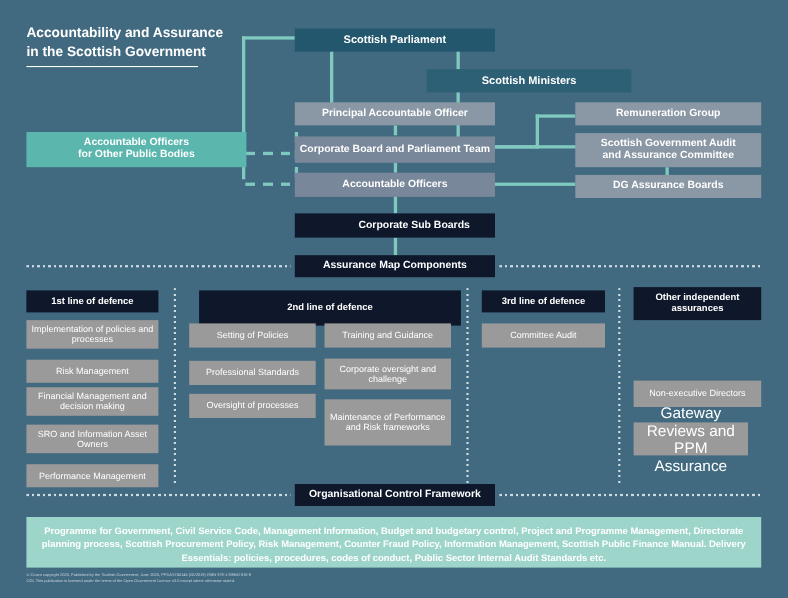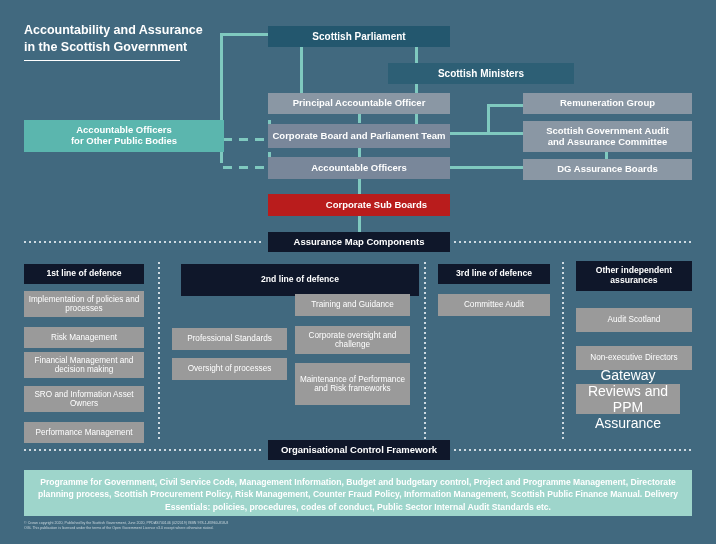--- a/index.html
+++ b/index.html
@@ -40,7 +40,7 @@
   .c-grey     { background: #9a9a9a; }
   .c-darkgrey { background: #0f172a; }
   .c-teal     { background: #5bb6ae; }
-  .c-tealsoft { background: #b91c1c; padding-left: 39px; }
+  .c-tealsoft { background: #0f172a; padding-left: 39px; }
 
   
   .ln {

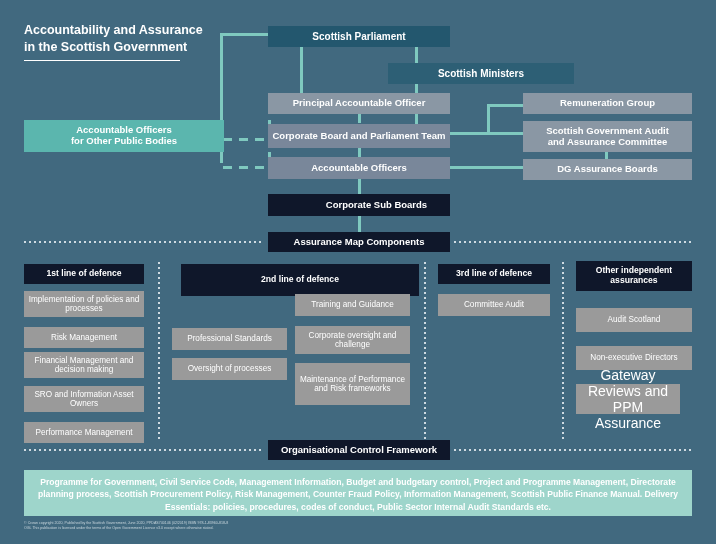--- a/index.html
+++ b/index.html
@@ -226,6 +226,9 @@
   <div class="box c-darkgrey" style="left:181px; top:264px; width:238px; height:32px; font-size:8.6px;">
     <span>2nd line of defence</span>
   </div>
+  <div class="box c-grey" style="left:172px; top:294px; width:115px; height:22px; font-size:8.2px; font-weight:normal;">
+    <span>Setting of Policies</span>
+  </div>
   <div class="box c-grey" style="left:172px; top:328px; width:115px; height:22px; font-size:8.2px; font-weight:normal;">
     <span>Professional Standards</span>
   </div>

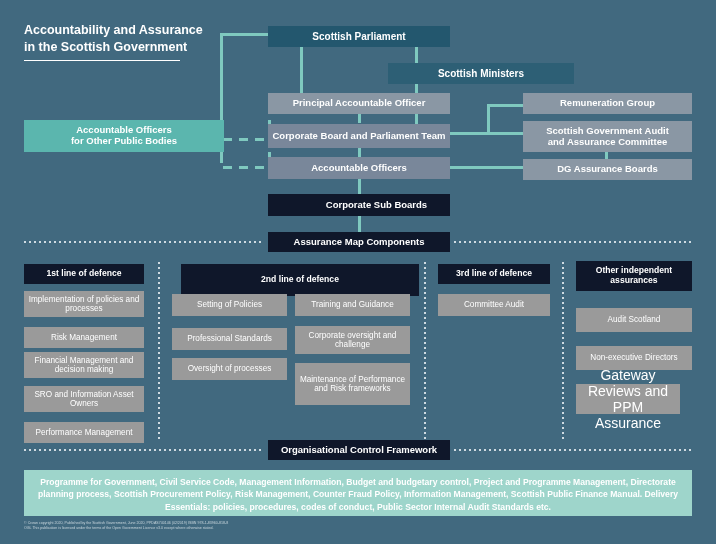--- a/index.html
+++ b/index.html
@@ -256,9 +256,6 @@
     <span>Other independent</span>
     <span>assurances</span>
   </div>
-  <div class="box c-grey" style="left:576px; top:308px; width:116px; height:24px; font-size:8.2px; font-weight:normal;">
-    <span>Audit Scotland</span>
-  </div>
   <div class="box c-grey" style="left:576px; top:346px; width:116px; height:24px; font-size:8.2px; font-weight:normal;">
     <span>Non-executive Directors</span>
   </div>

